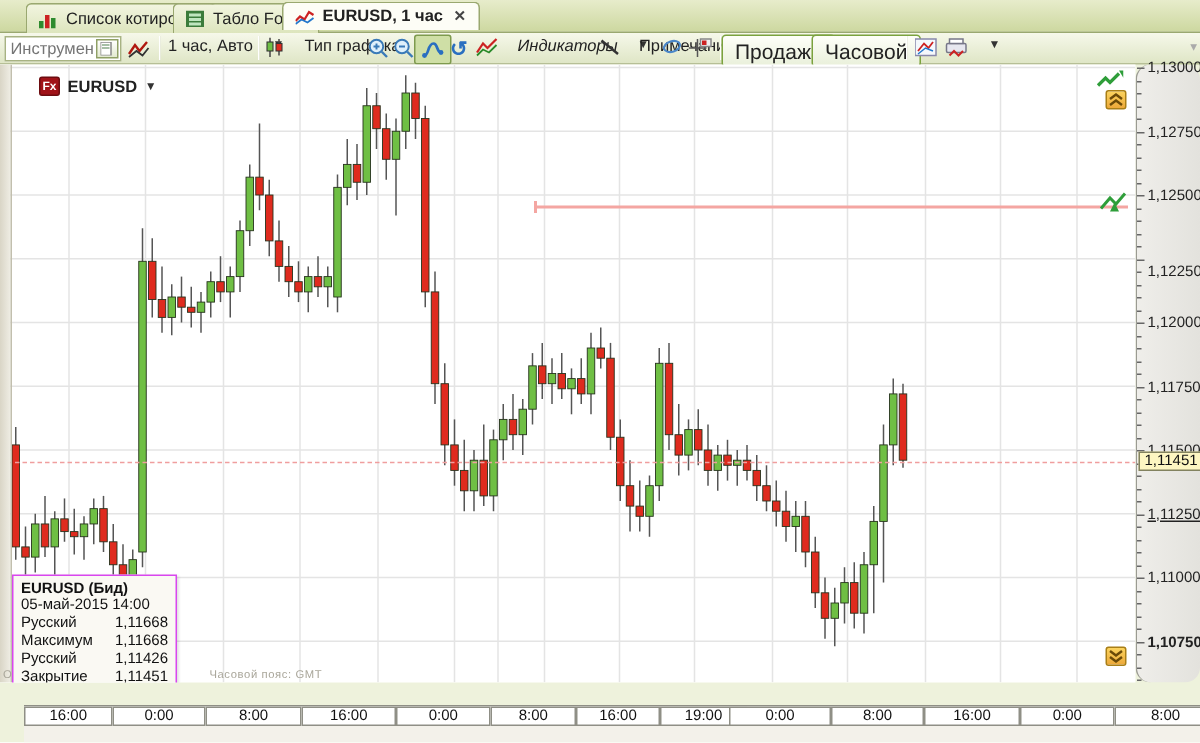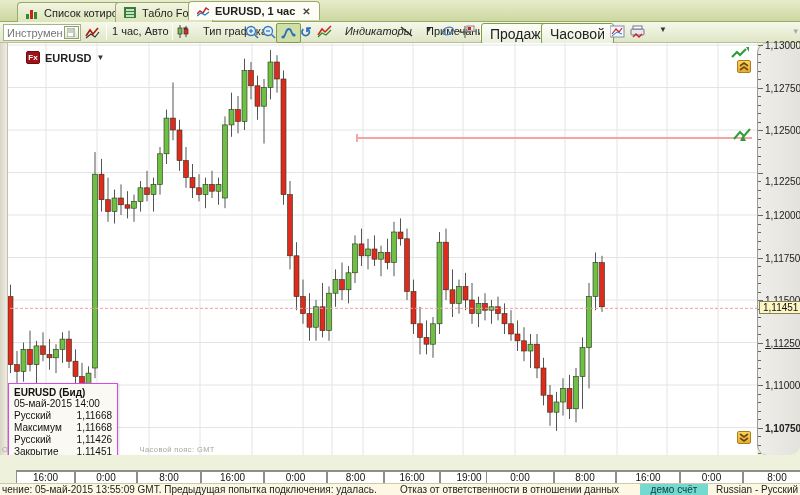--- a/index.html
+++ b/index.html
@@ -600,12 +600,6 @@
       </div>
   </div>
 
-  <div class="statusbar">
-    <span class="sb-conn">чение: 05-май-2015 13:55:09 GMT. Предыдущая попытка подключения: удалась.</span>
-    <span class="sb-disc">Отказ от ответственности в отношении данных</span>
-    <span class="sb-demo">демо счёт</span>
-    <span class="sb-lang">Russian - Русский</span>
-  </div>
 
 </div>
 

